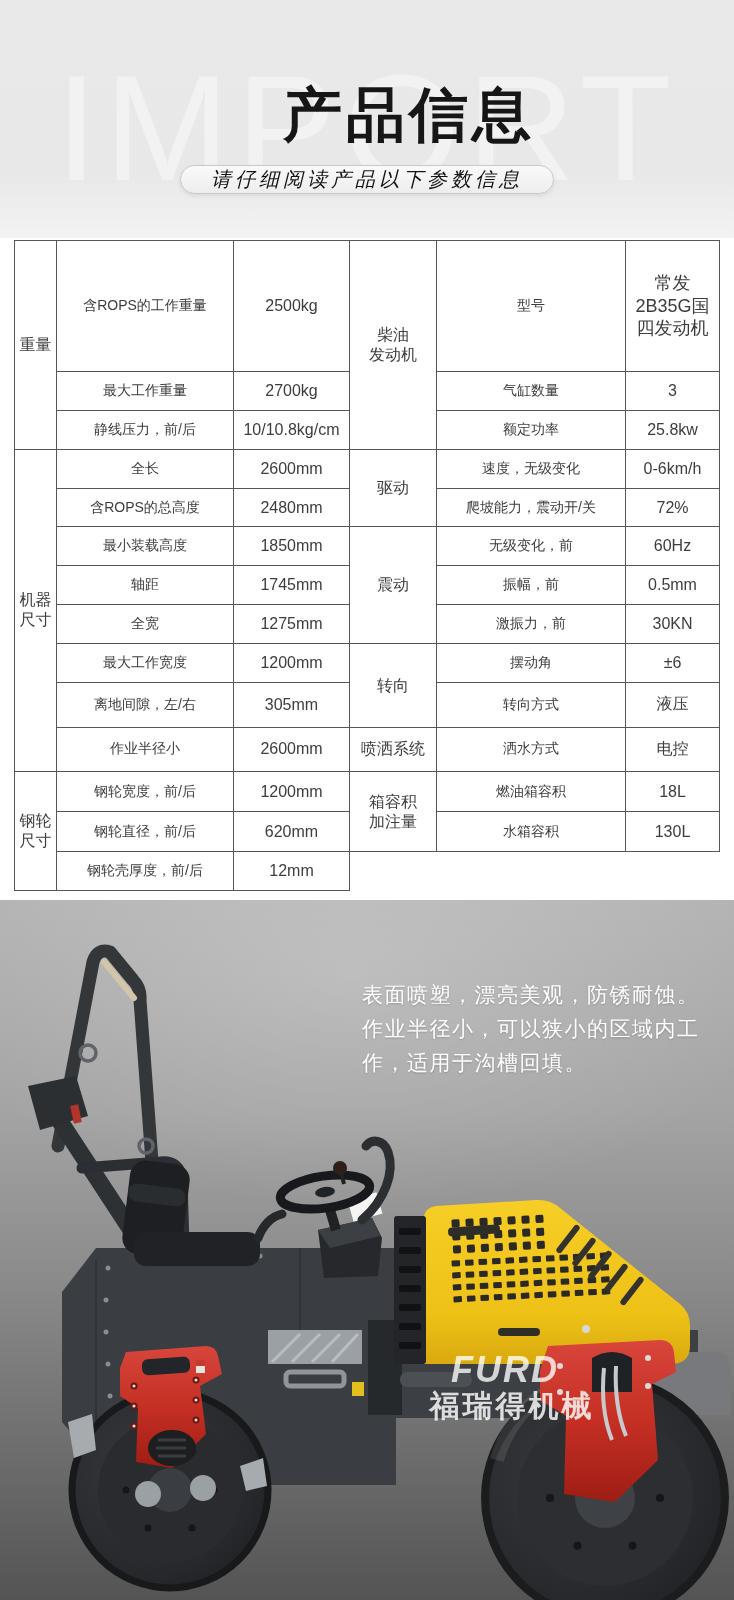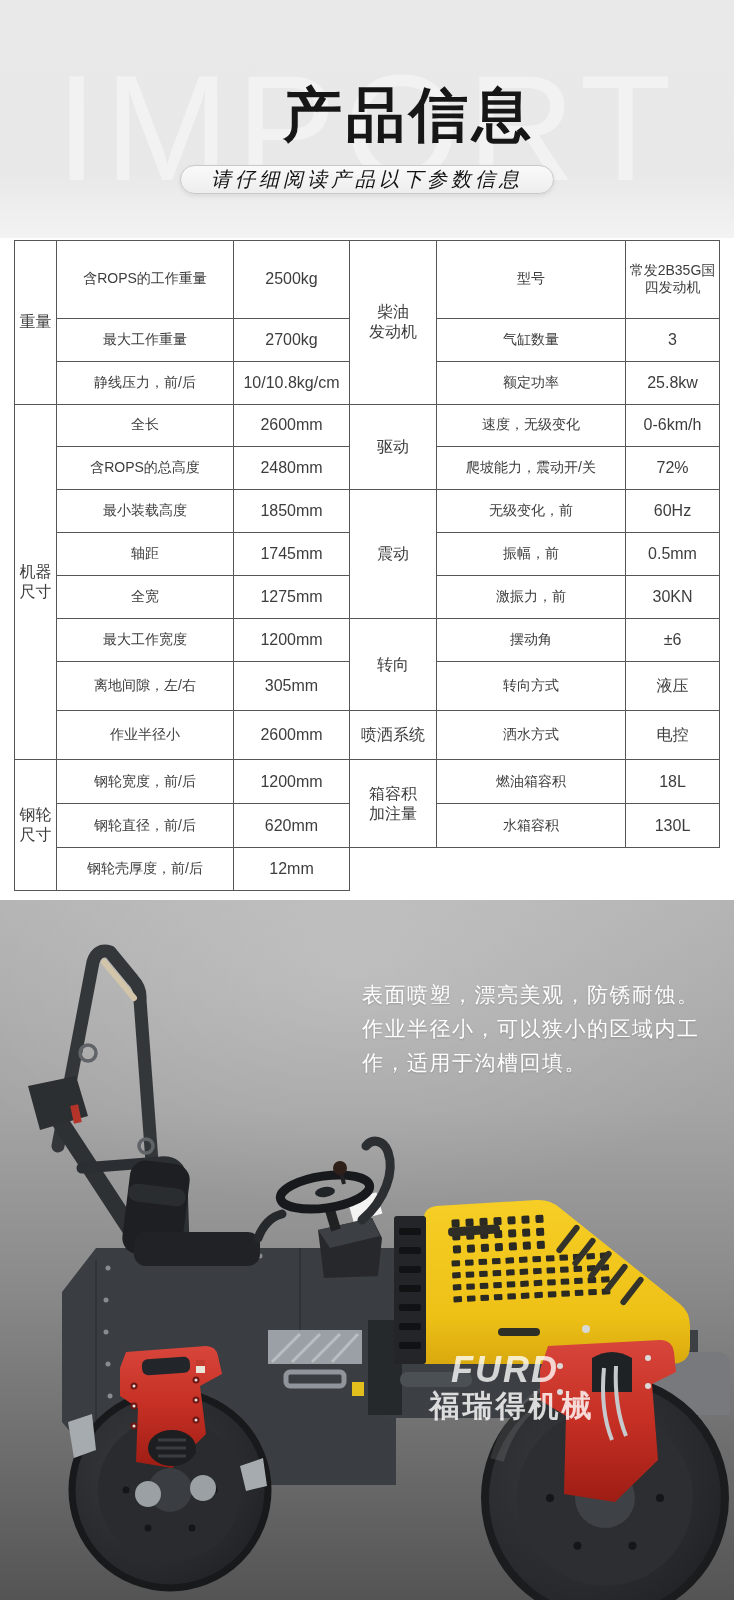--- a/index.html
+++ b/index.html
@@ -51,7 +51,7 @@
   .spec-table .cat  { white-space:pre-line; font-size:16px; line-height:1.25; }
   .spec-table .name { font-size:14px; }
   .spec-table .val  { font-size:16px; }
-  .spec-table .val.small { font-size:14px; line-height:1.25; }
+  .spec-table .val.small { font-size:18px; line-height:1.25; }
   .spec-table td.blank { border:none; background:#fff; }
 
   

